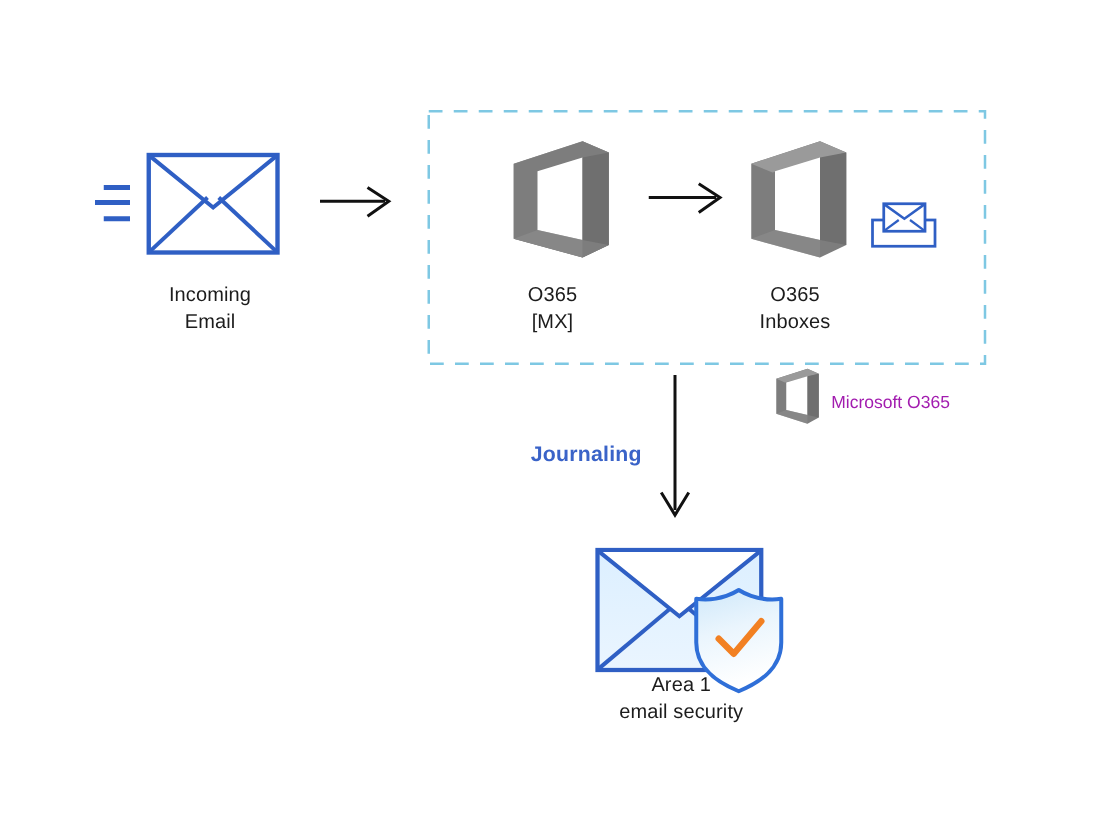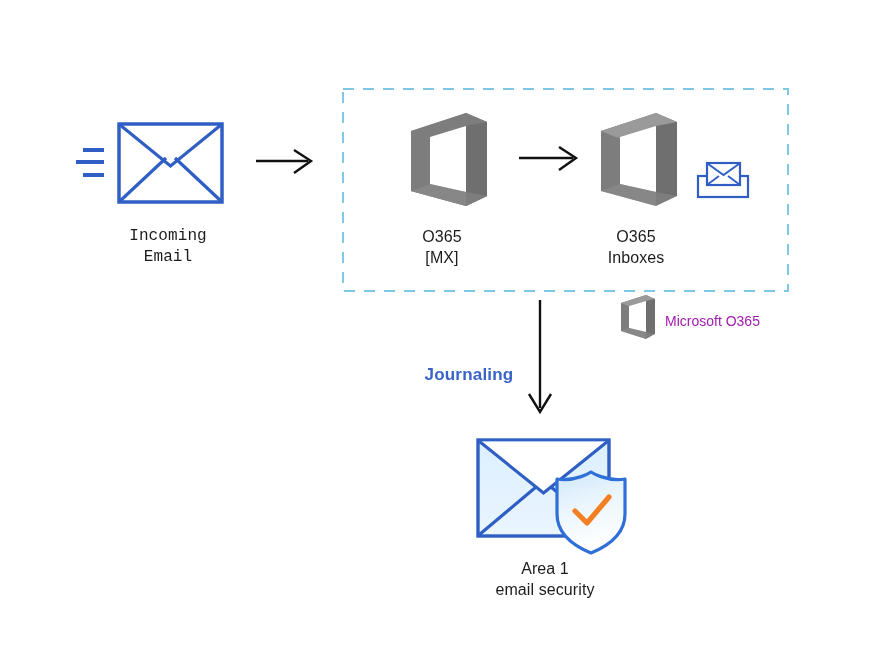--- a/index.html
+++ b/index.html
@@ -42,7 +42,6 @@
     left: 88px;
     top: 226px;
     width: 160px;
-    font-family: Liberation Mono, monospace;
   }
   .caption-mx {
     left: 382px;

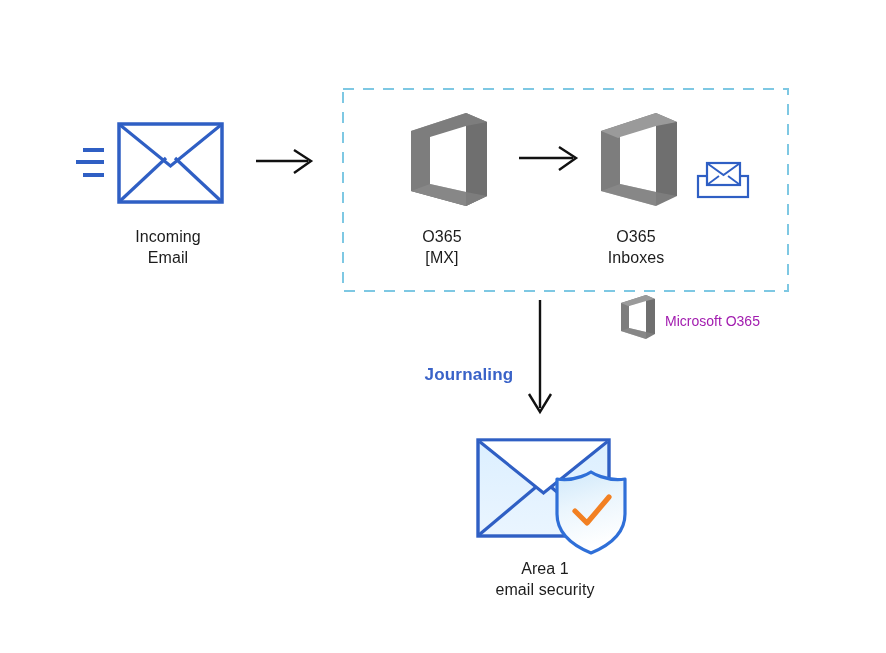--- a/index.html
+++ b/index.html
@@ -69,7 +69,6 @@
     font-weight: bold;
     color: #3a63c8;
     letter-spacing: 0.2px;
-    margin-top: 11px;
   }
   .legend-text {
     position: absolute;

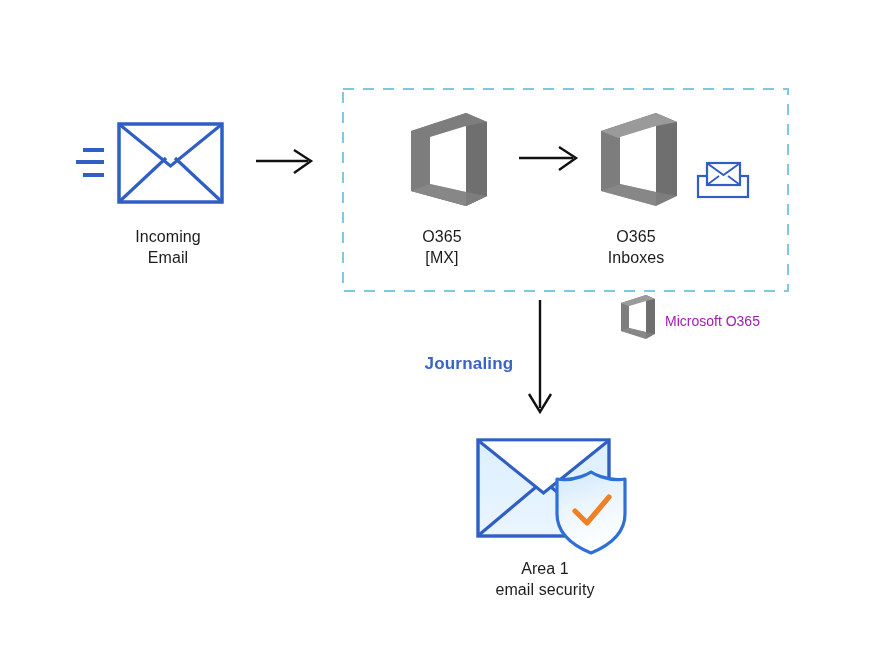--- a/index.html
+++ b/index.html
@@ -55,7 +55,7 @@
   }
   .caption-area1 {
     left: 465px;
-    top: 558px;
+    top: 538px;
     width: 160px;
   }
   .label-journaling {

